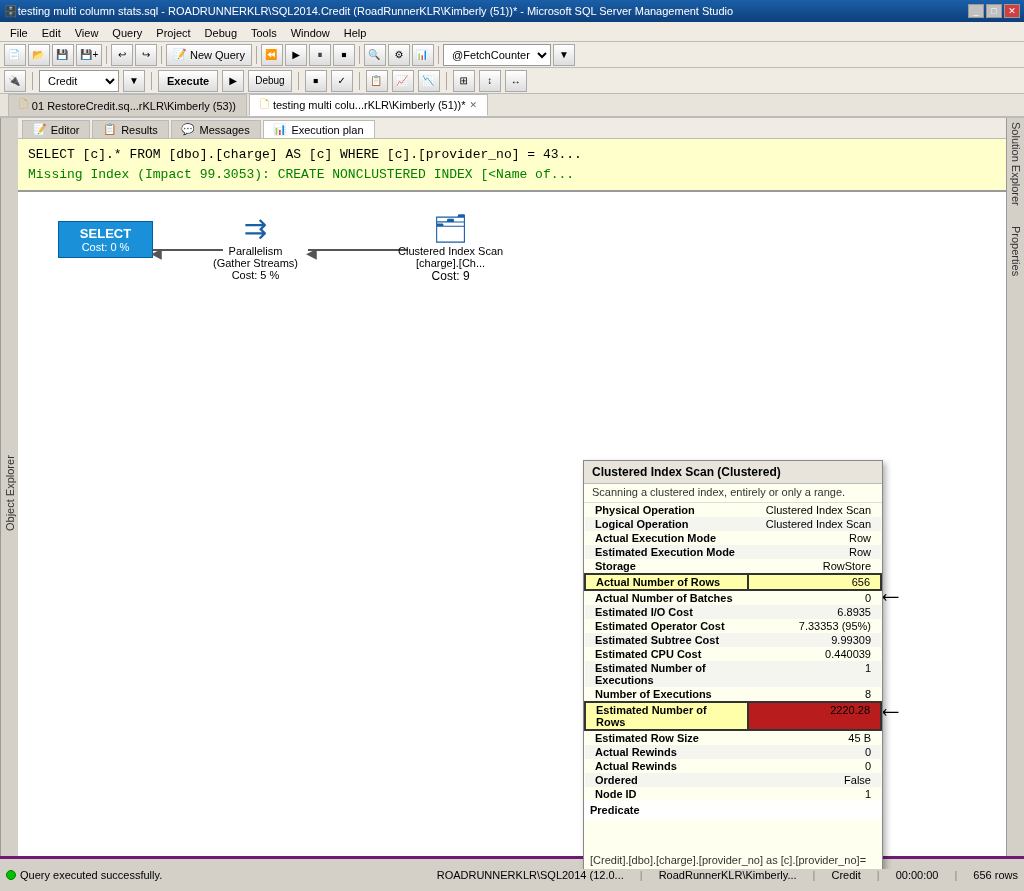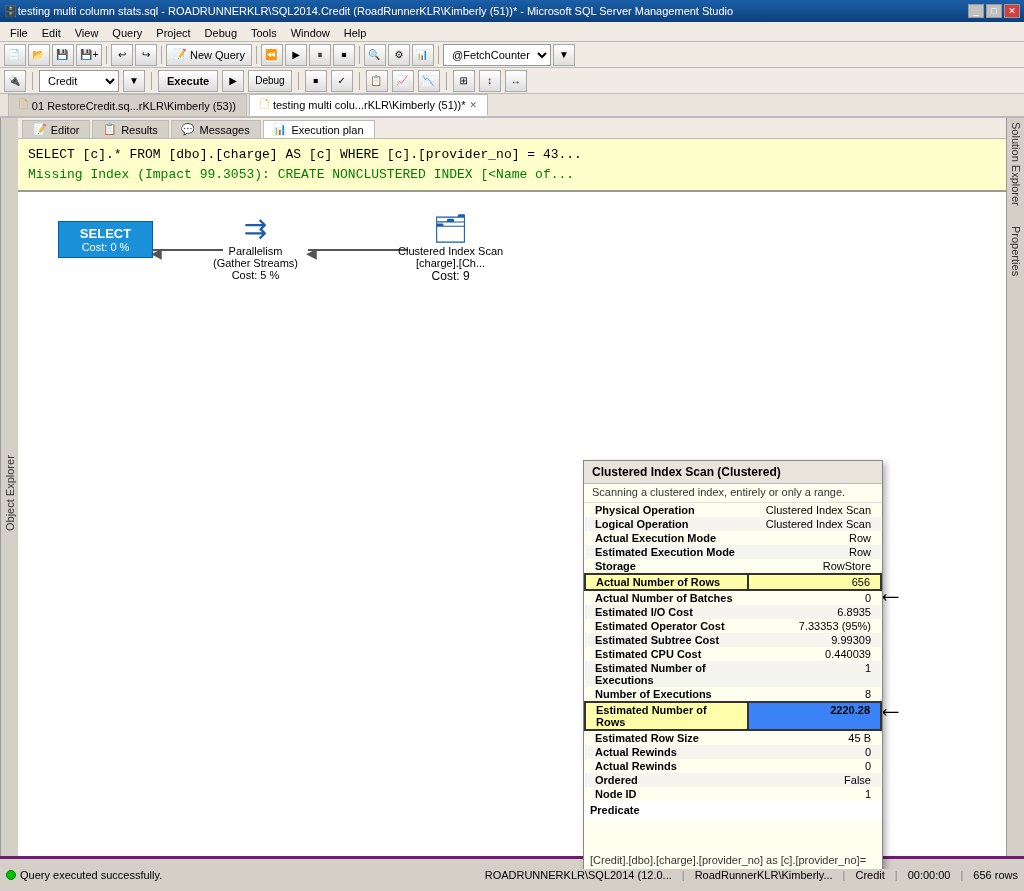--- a/index.html
+++ b/index.html
@@ -537,7 +537,7 @@
                 </tr>
                 <tr class="highlighted-cell">
                   <td>Estimated Number of Rows</td>
-                  <td style="border: 2px solid rgb(51, 51, 51); background: #3b82f6; font-weight: bold;">2220.28</td>
+                  <td style="border: 2px solid rgb(51, 51, 51); background: #b91c1c;">2220.28</td>
                 </tr>
                 <tr>
                   <td>Estimated Row Size</td>

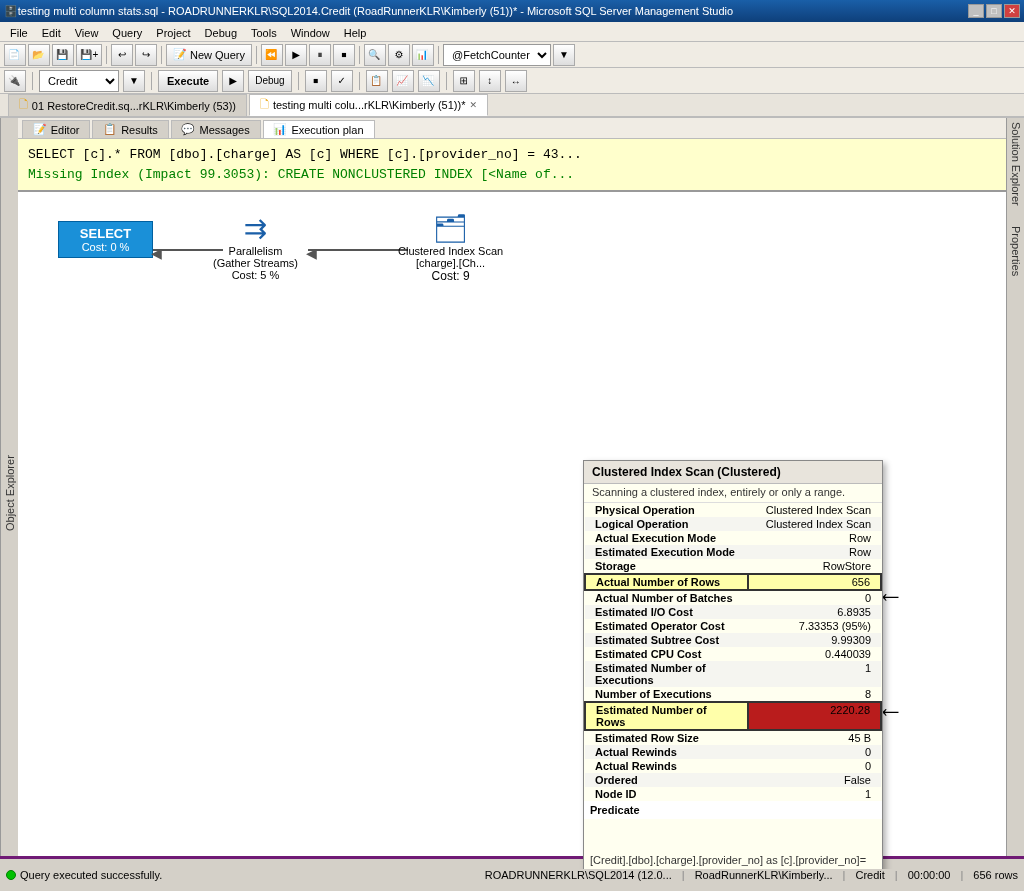--- a/index.html
+++ b/index.html
@@ -315,7 +315,7 @@
     .status-right {
       margin-left: auto;
       display: flex;
-      gap: 10px;
+      gap: 16px;
       color: #000;
     }
     .status-separator {

